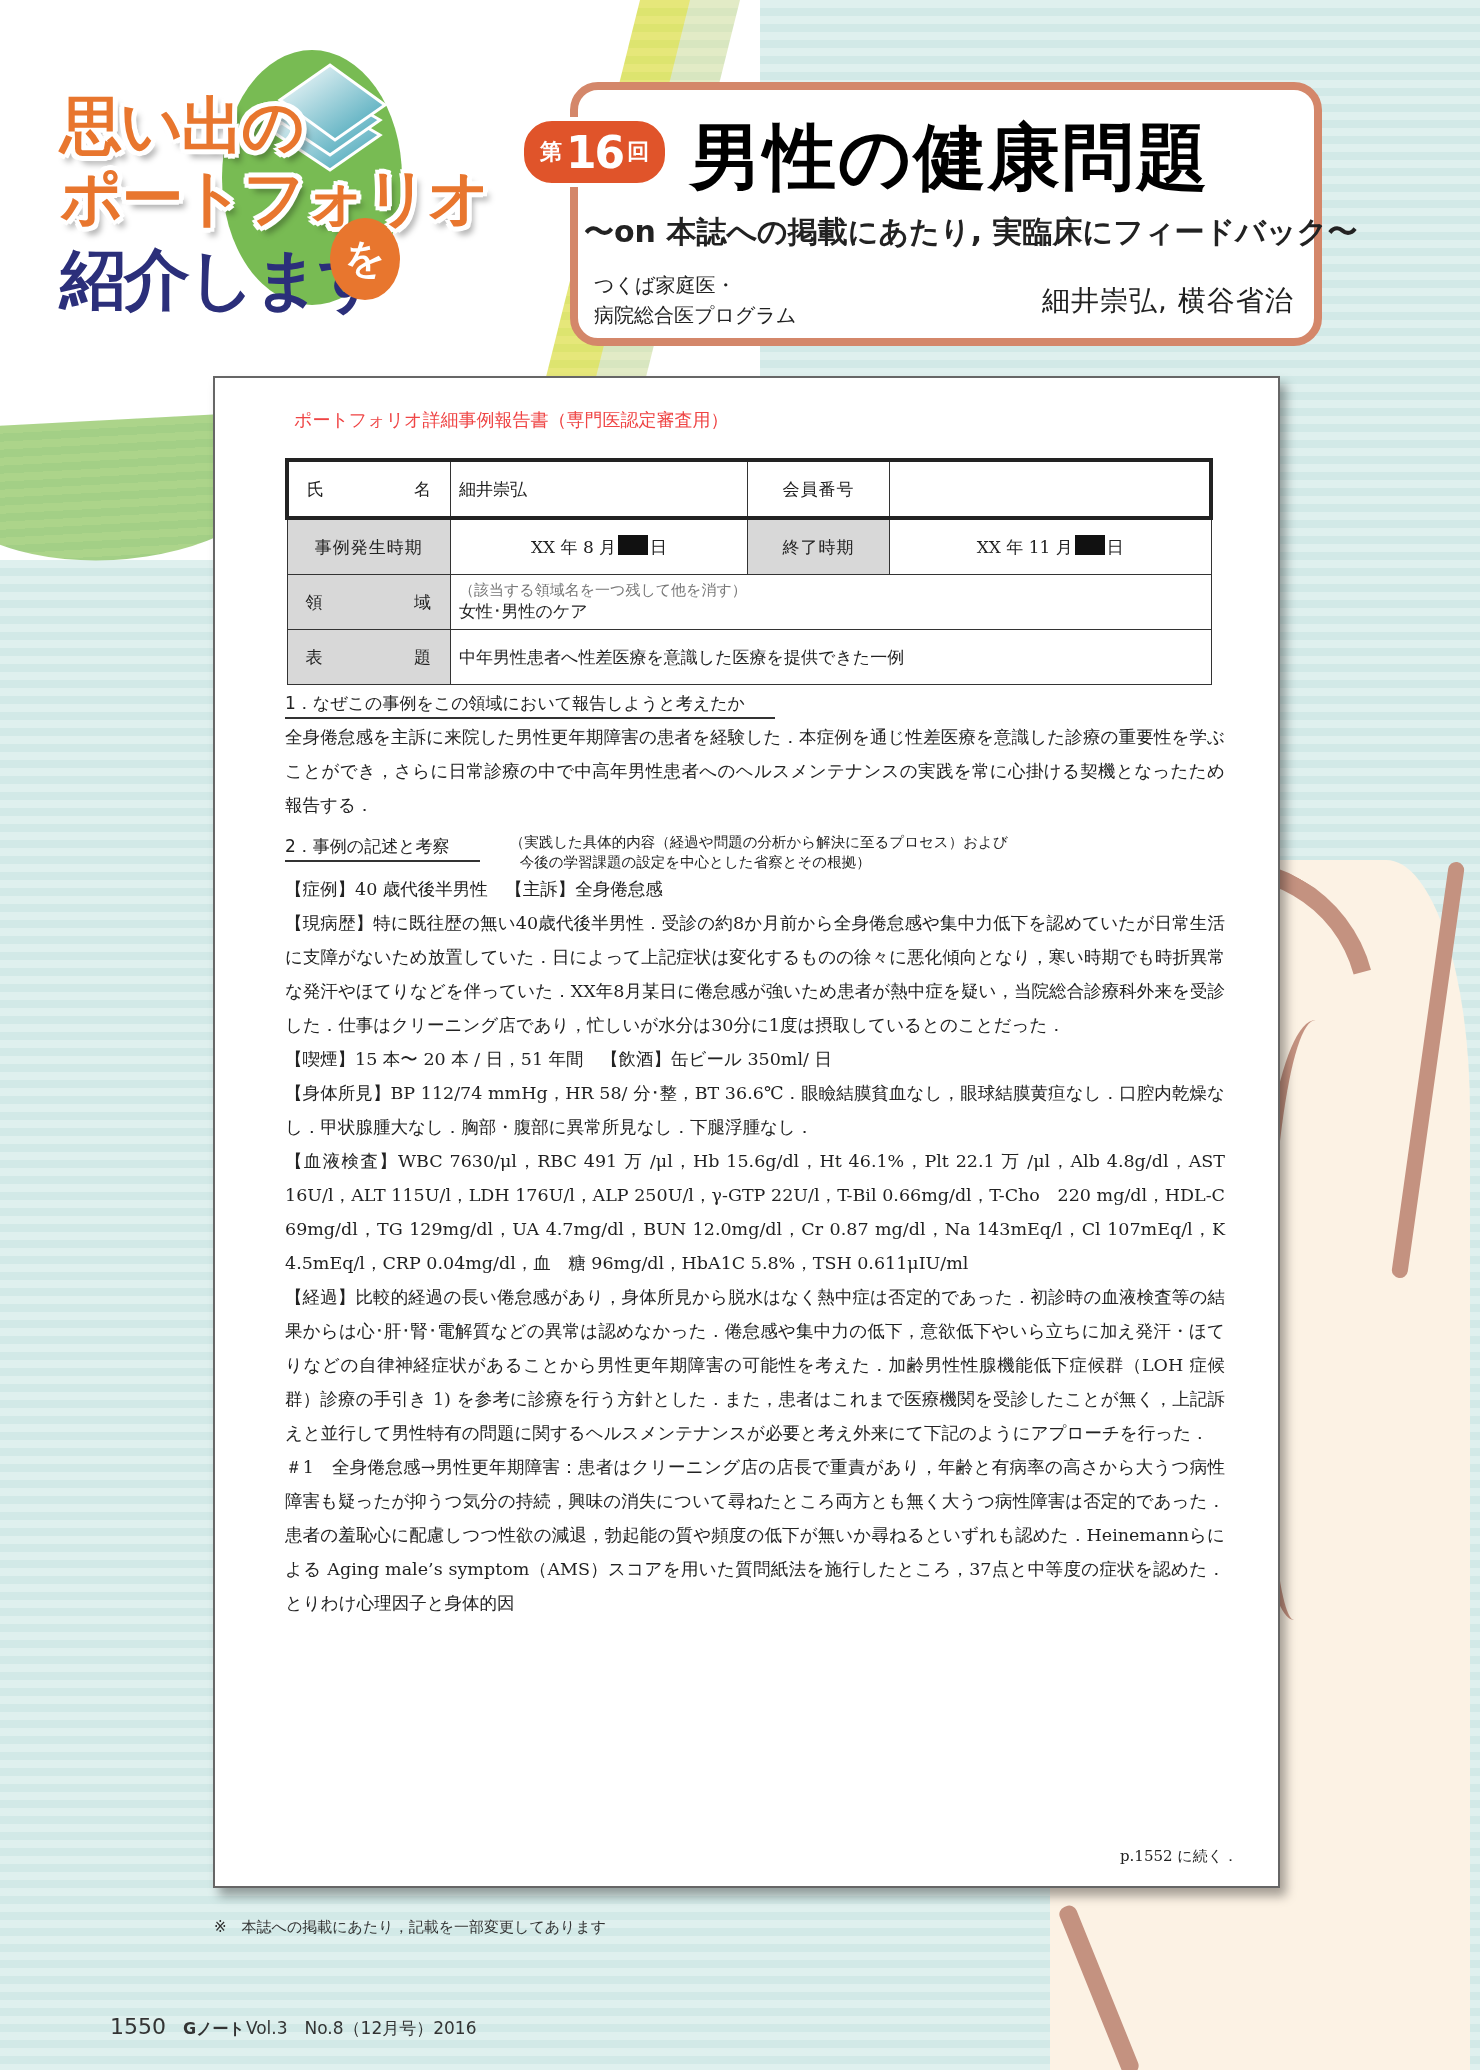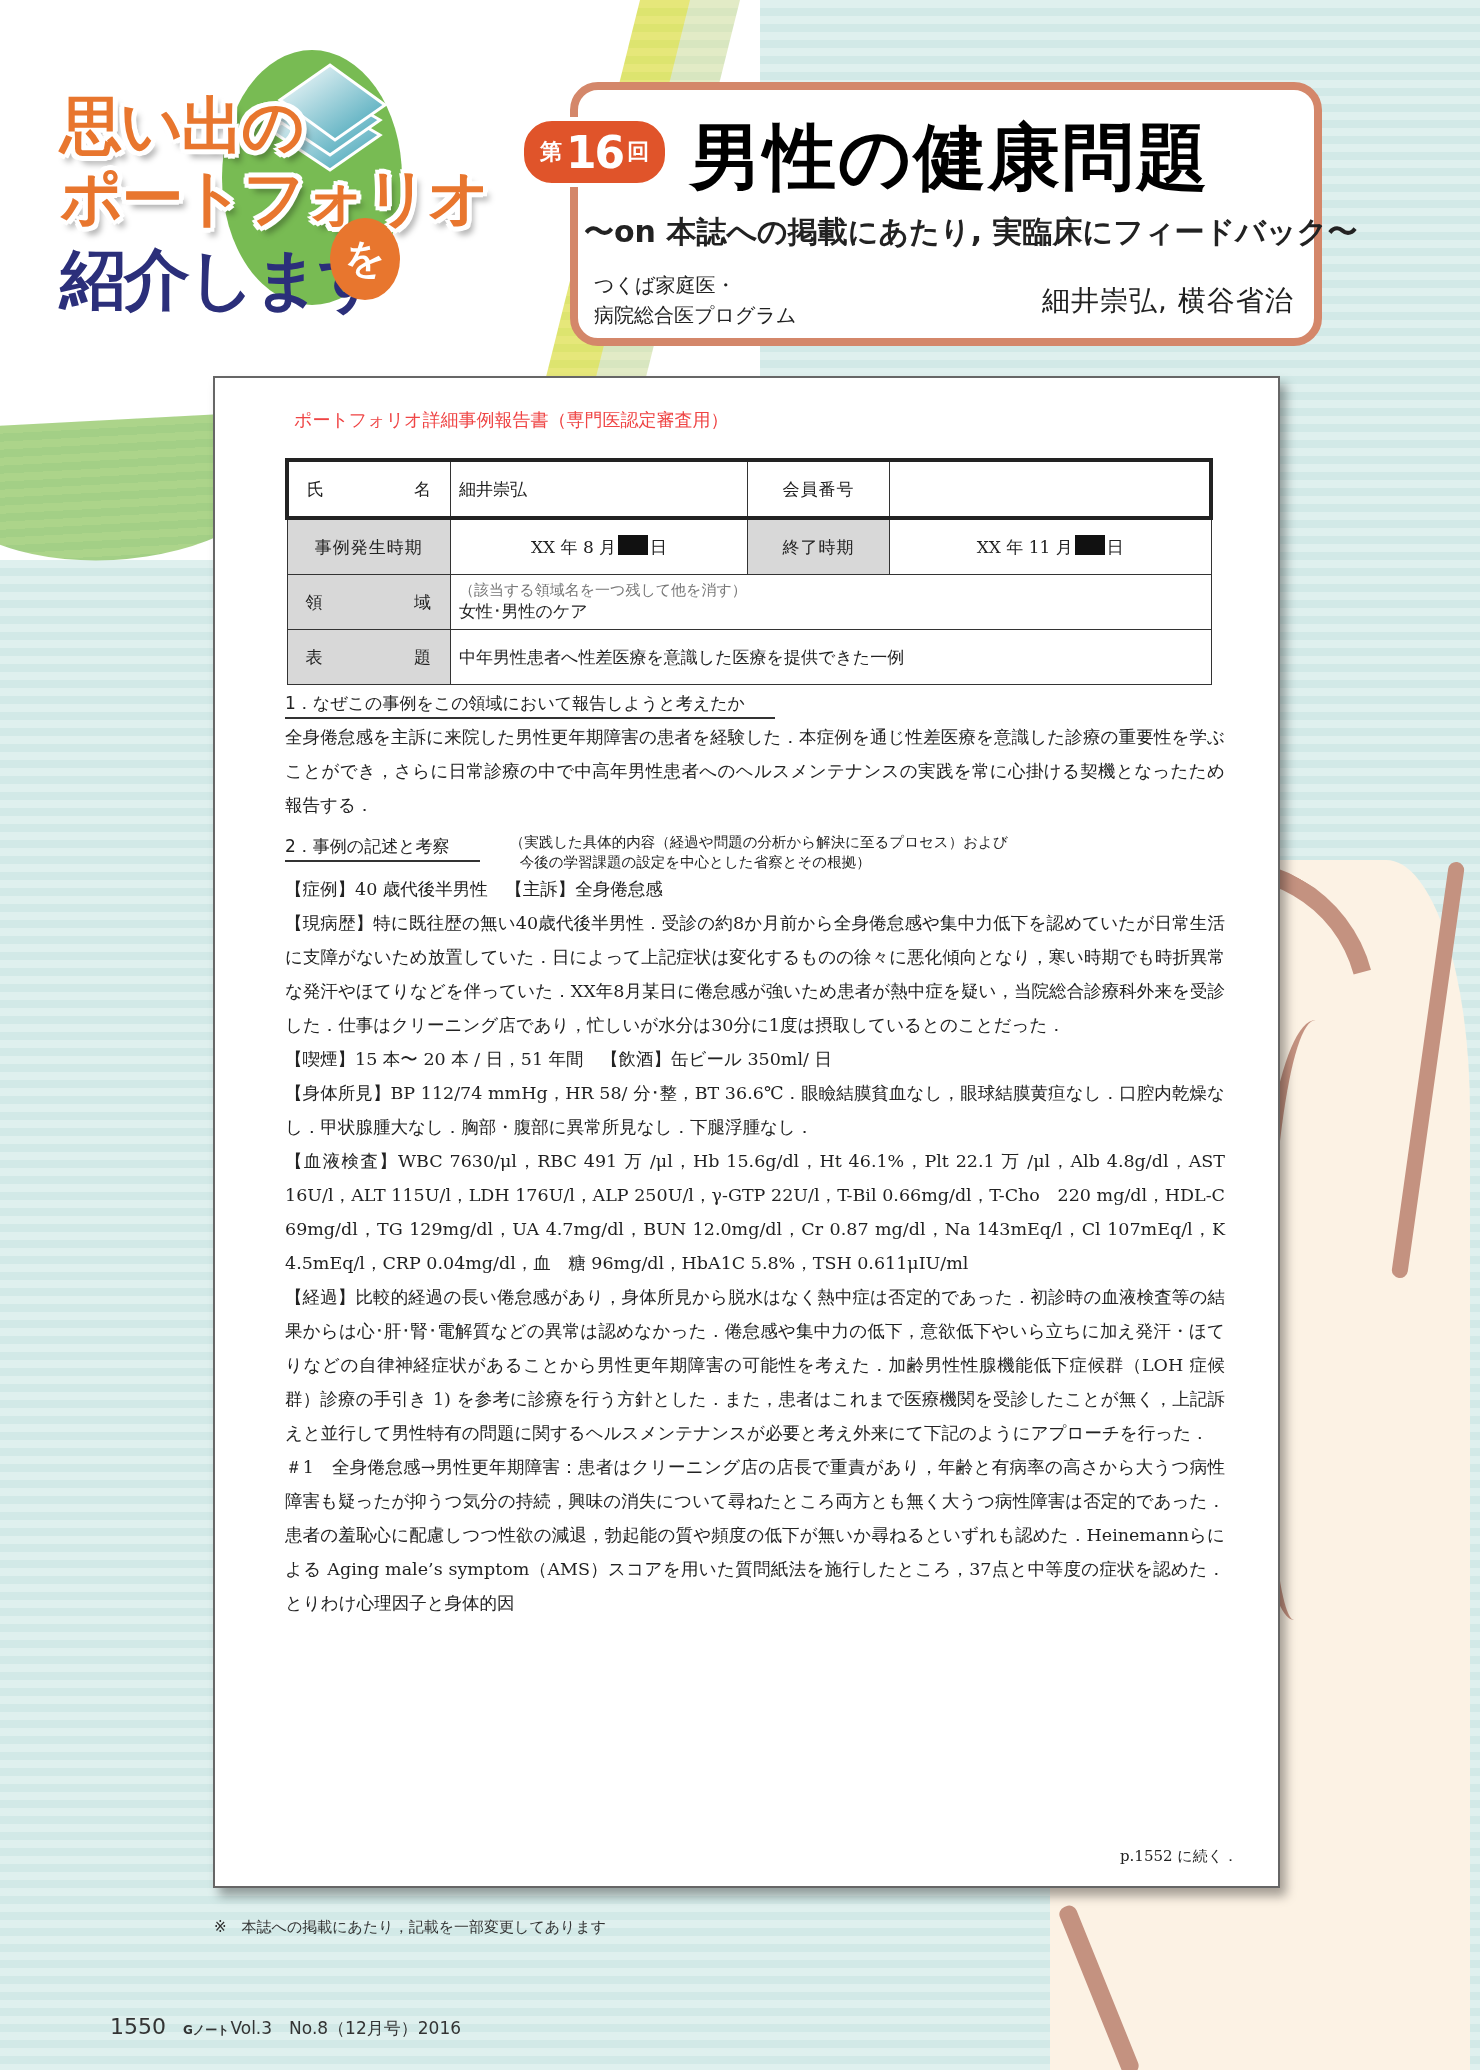--- a/index.html
+++ b/index.html
@@ -61,7 +61,7 @@
   .footnote { position: absolute; left: 214px; top: 1918px; font-size: 15px; color: #333; }
   .footer { position: absolute; left: 110px; top: 1978px; display: flex; align-items: baseline; gap: 17px; color: #333; margin-top: 36px; }
   .pageno { font-size: 22px; }
-  .journal { font-size: 12px; font-weight: bold; }
+  .journal { font-size: 16px; font-weight: bold; }
   .journal-meta { font-size: 17px; margin-left: -16px; }
 </style>
 </head>

